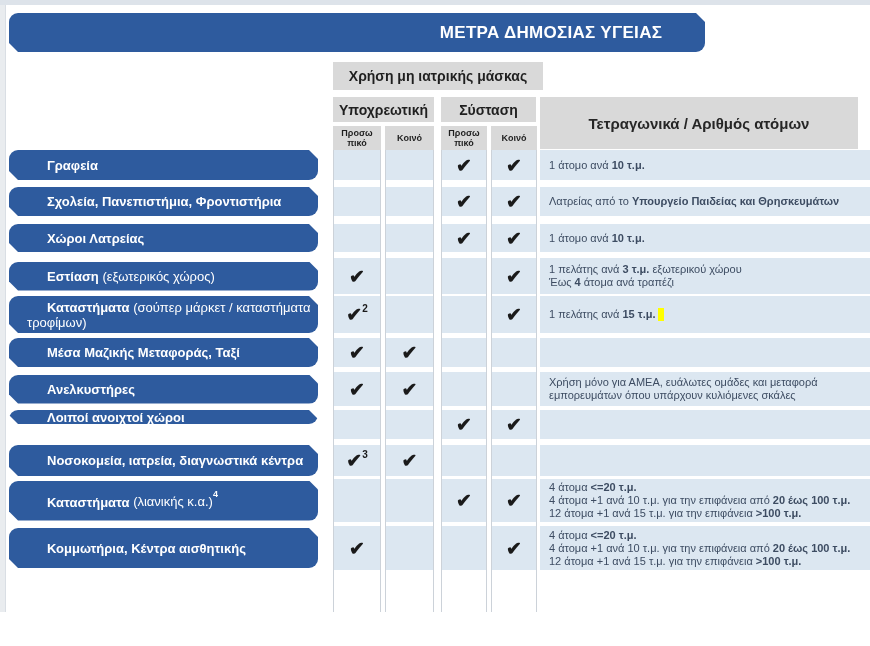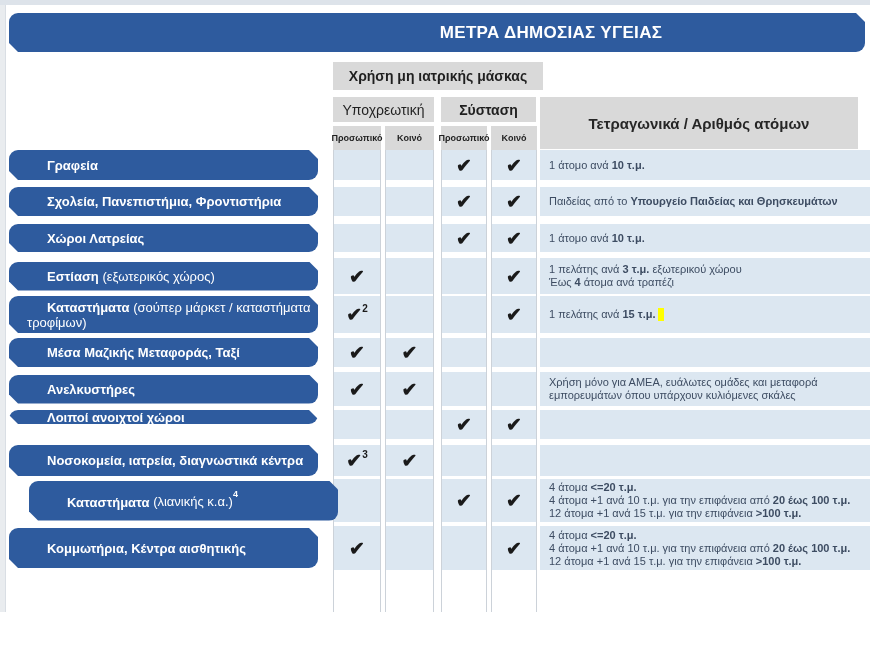--- a/index.html
+++ b/index.html
@@ -15,7 +15,7 @@
     clip-path:polygon(0 0, calc(100% - 9px) 0, 100% 9px, 100% 100%, 9px 100%, 0 calc(100% - 9px));
   }
   .title-bar{
-    position:absolute;left:9px;top:13px;width:856px;height:39px;
+    position:absolute;left:9px;top:13px;width:696px;height:39px;
     background:var(--blue);
   }
   .title{

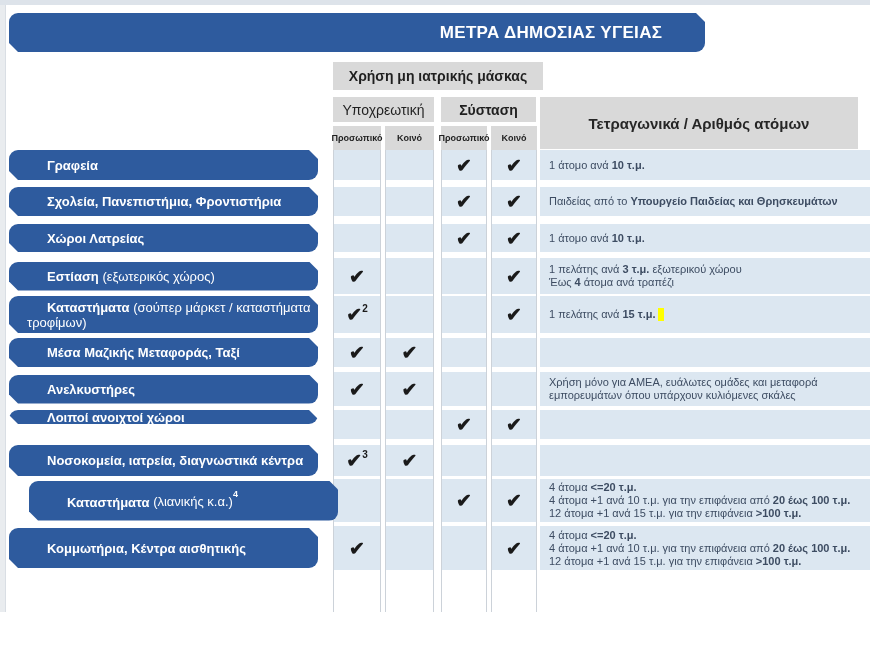--- a/index.html
+++ b/index.html
@@ -27,7 +27,7 @@
     display:flex;align-items:center;justify-content:center;text-align:center;
   }
   .mask-box{left:333px;top:62px;width:210px;height:28px;font-weight:bold;font-size:14px;}
-  .grp0{left:333px;top:97px;width:101px;height:25px;font-weight:normal;font-size:14px;}
+  .grp0{left:333px;top:97px;width:101px;height:25px;font-weight:bold;font-size:14px;}
   .grp1{left:441px;top:97px;width:95px;height:25px;font-weight:bold;font-size:14px;}
   .info-head{left:540px;top:97px;width:318px;height:52px;font-weight:bold;font-size:15px;color:#262626;}
   .subhead{font-weight:bold;font-size:9px;line-height:10px;flex-direction:row;}

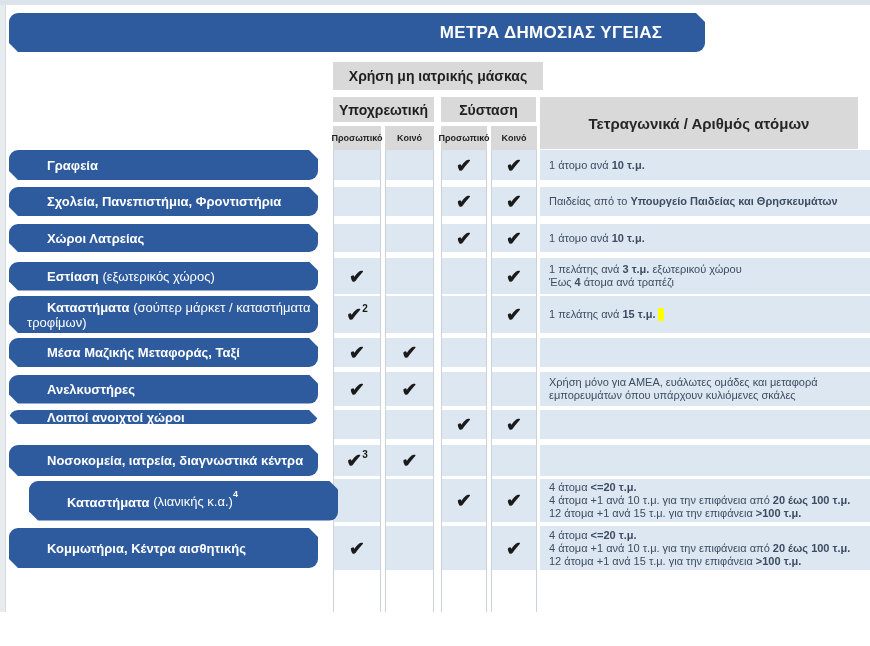--- a/index.html
+++ b/index.html
@@ -30,7 +30,7 @@
   .grp0{left:333px;top:97px;width:101px;height:25px;font-weight:bold;font-size:14px;}
   .grp1{left:441px;top:97px;width:95px;height:25px;font-weight:bold;font-size:14px;}
   .info-head{left:540px;top:97px;width:318px;height:52px;font-weight:bold;font-size:15px;color:#262626;}
-  .subhead{font-weight:bold;font-size:9px;line-height:10px;flex-direction:row;}
+  .subhead{font-weight:bold;font-size:9px;line-height:10px;flex-direction:column;}
 
   .col{position:absolute;top:150px;height:462px;border-left:1px solid var(--border);border-right:1px solid var(--border);box-sizing:border-box;}
   .cell{position:absolute;left:0;width:100%;background:var(--cellblue);display:flex;align-items:center;justify-content:center;}

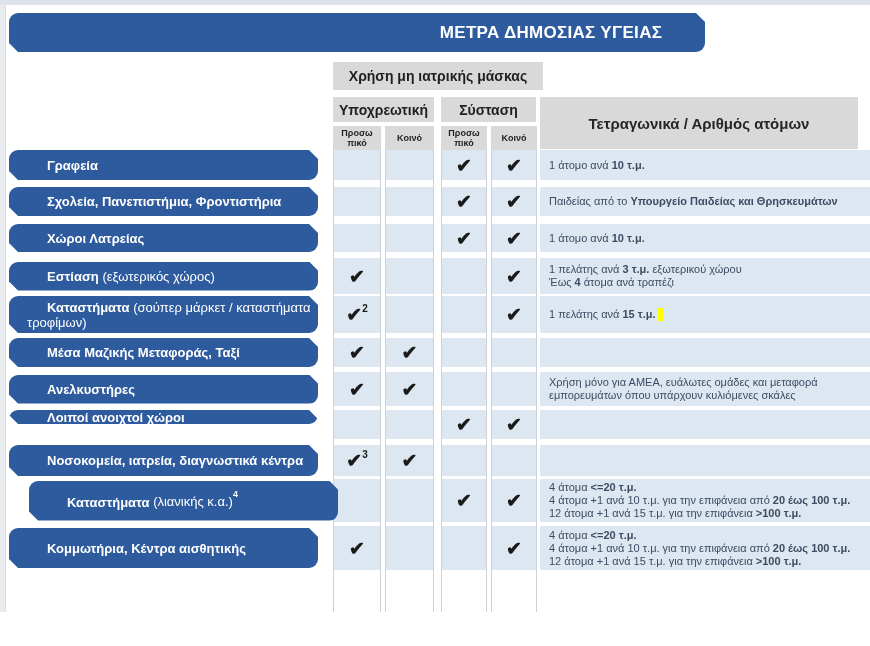--- a/index.html
+++ b/index.html
@@ -198,7 +198,7 @@
         <div><span class="b">Σχολεία, Πανεπιστήμια, Φροντιστήρια</span></div>
       </div>
       <div class="icell" style="top: 187px; height: 29px;">
-        <div class="line"><span>Παιδείας από το </span><span class="b">Υπουργείο Παιδείας και Θρησκευμάτων</span></div>
+        <div class="line"><span>Λατρείας από το </span><span class="b">Υπουργείο Παιδείας και Θρησκευμάτων</span></div>
       </div>
       <div class="bar snip" style="top: 224px; height: 28px;">
         <div><span class="b">Χώροι Λατρείας</span></div>

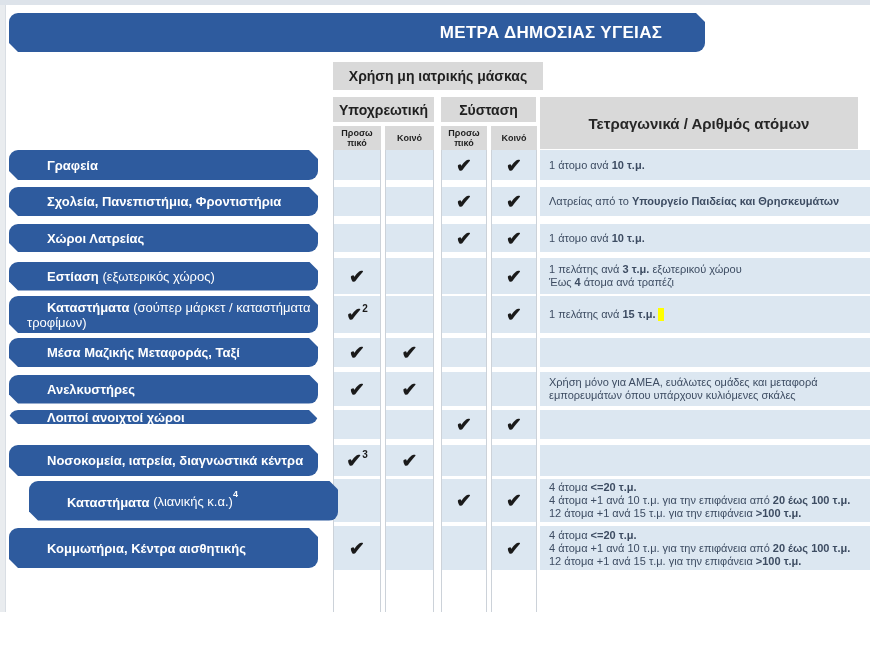--- a/index.html
+++ b/index.html
@@ -238,7 +238,7 @@
         <div><span class="b">Νοσοκομεία, ιατρεία, διαγνωστικά κέντρα</span></div>
       </div>
       <div class="icell" style="top: 445px; height: 31px;"></div>
-      <div class="bar snip" style="top: 480.5px; height: 40px; margin-left: 20px;">
+      <div class="bar snip" style="top: 480.5px; height: 40px;">
         <div><span class="b">Καταστήματα </span><span>(λιανικής κ.α.)</span><span class="sup">4</span></div>
       </div>
       <div class="icell" style="top: 479px; height: 43px;">

